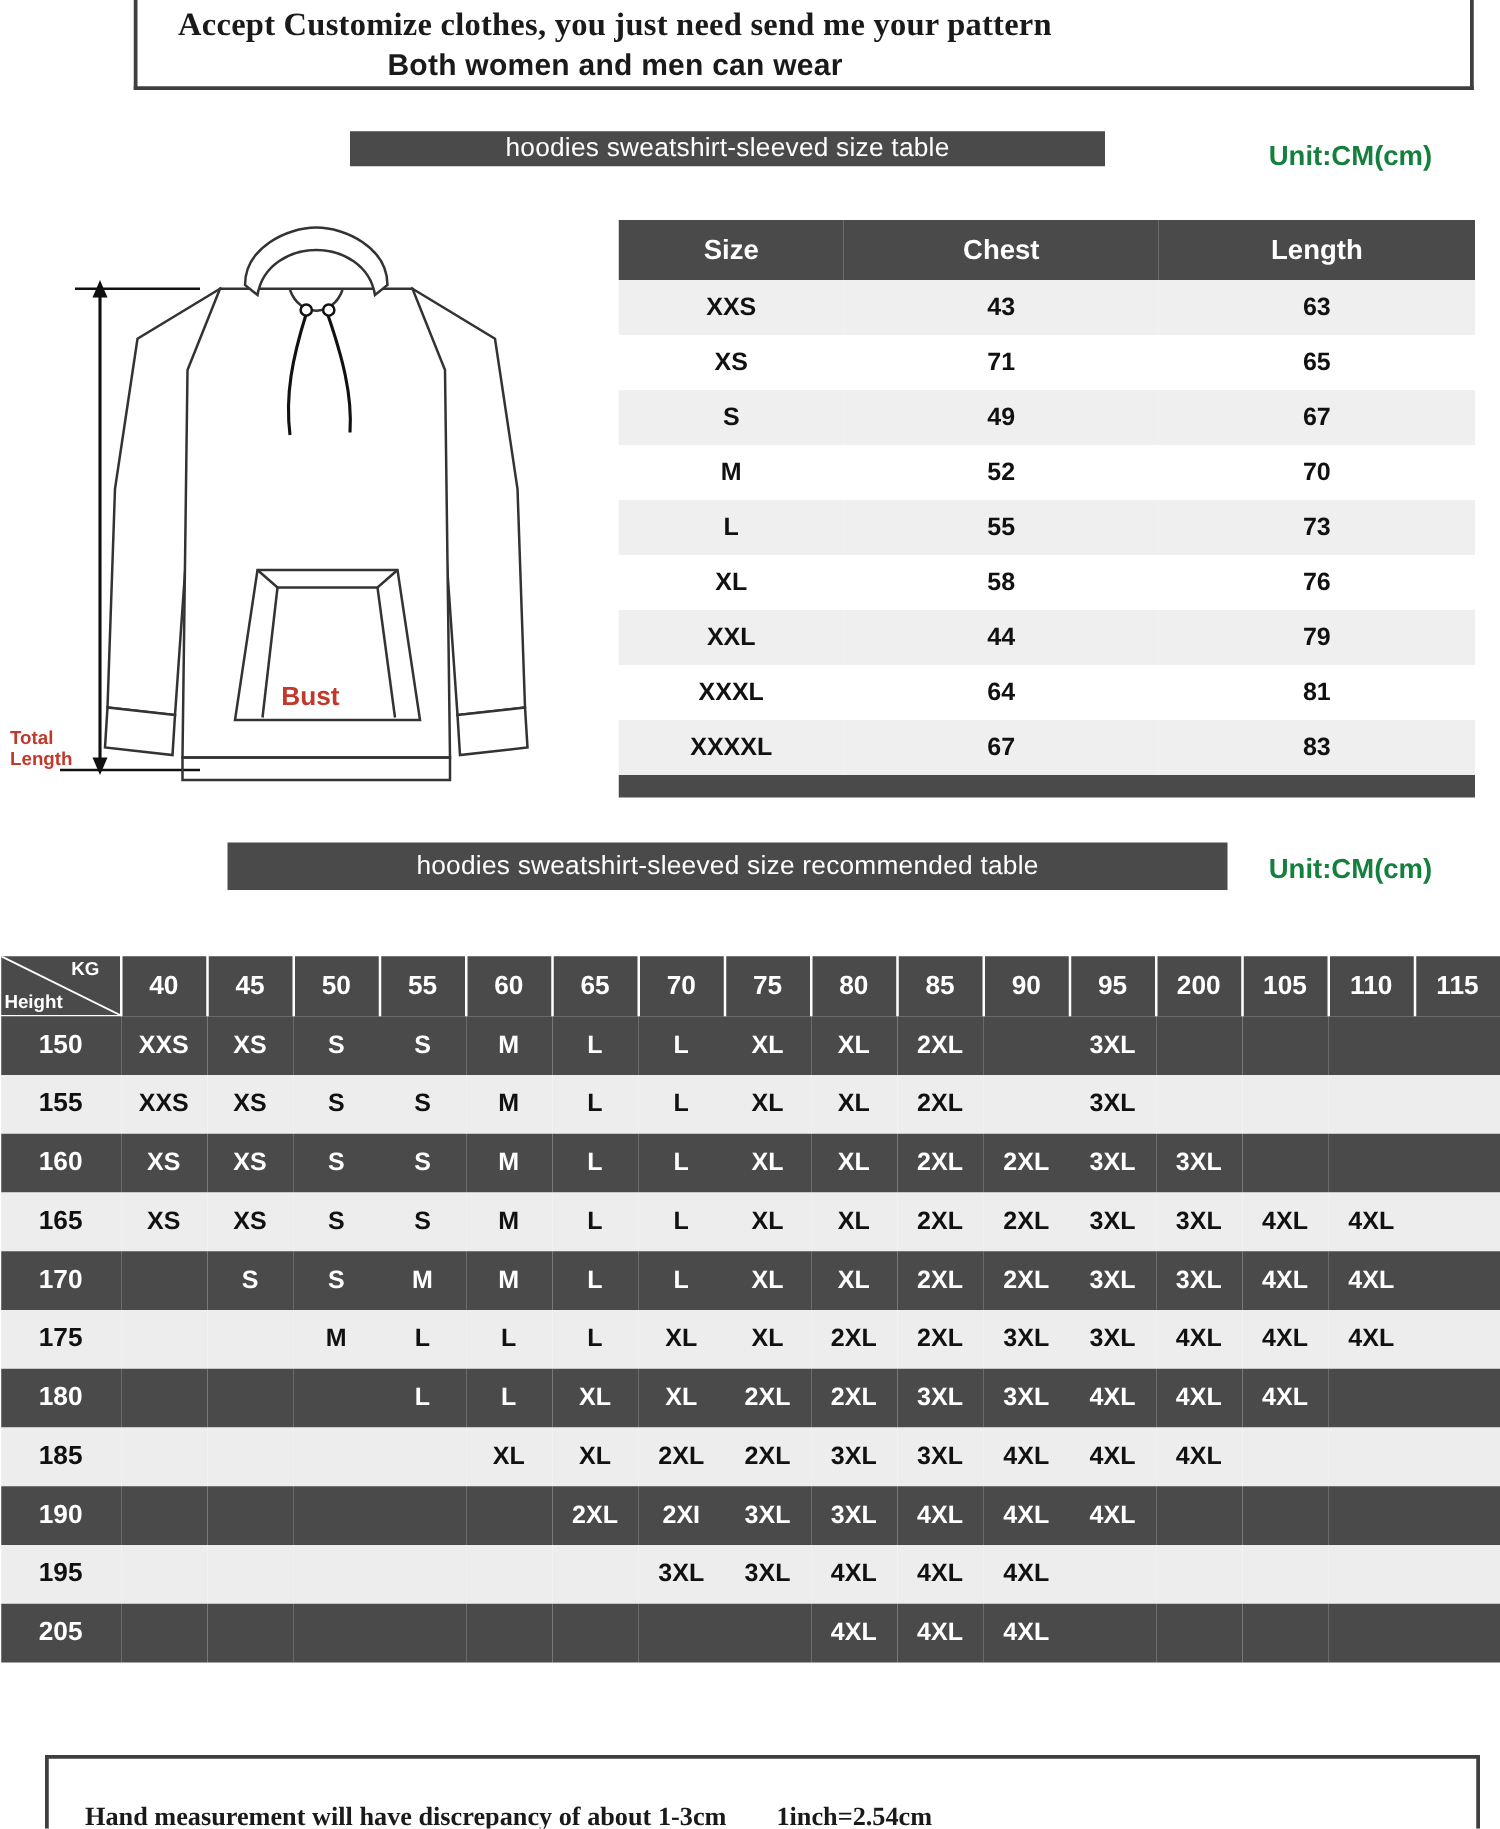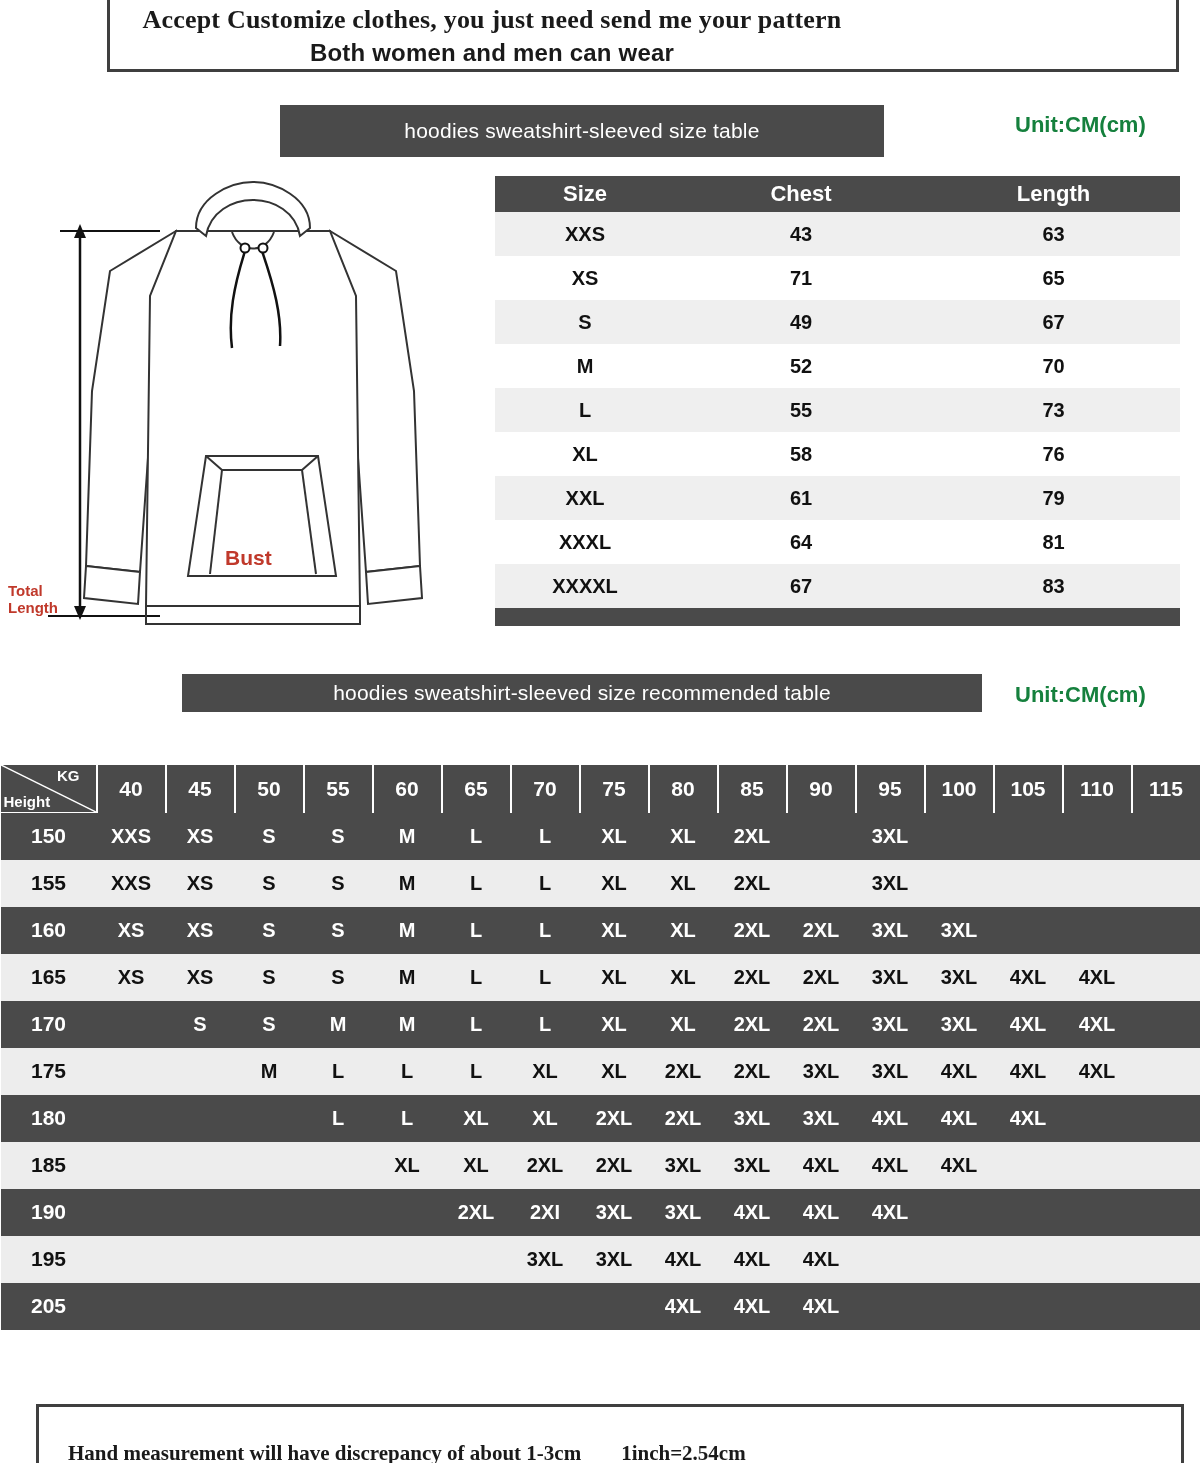--- a/index.html
+++ b/index.html
@@ -57,7 +57,7 @@
     color: #15803d;
   }
 
-  #title-bar-1 { left: 280px; top: 105px; width: 604px; height: 52px; }
+  #title-bar-1 { left: 280px; top: 105px; width: 604px; height: 28px; }
   #unit-1 { left: 1015px; top: 112px; }
   #title-bar-2 { left: 182px; top: 674px; width: 800px; height: 38px; }
   #unit-2 { left: 1015px; top: 682px; }

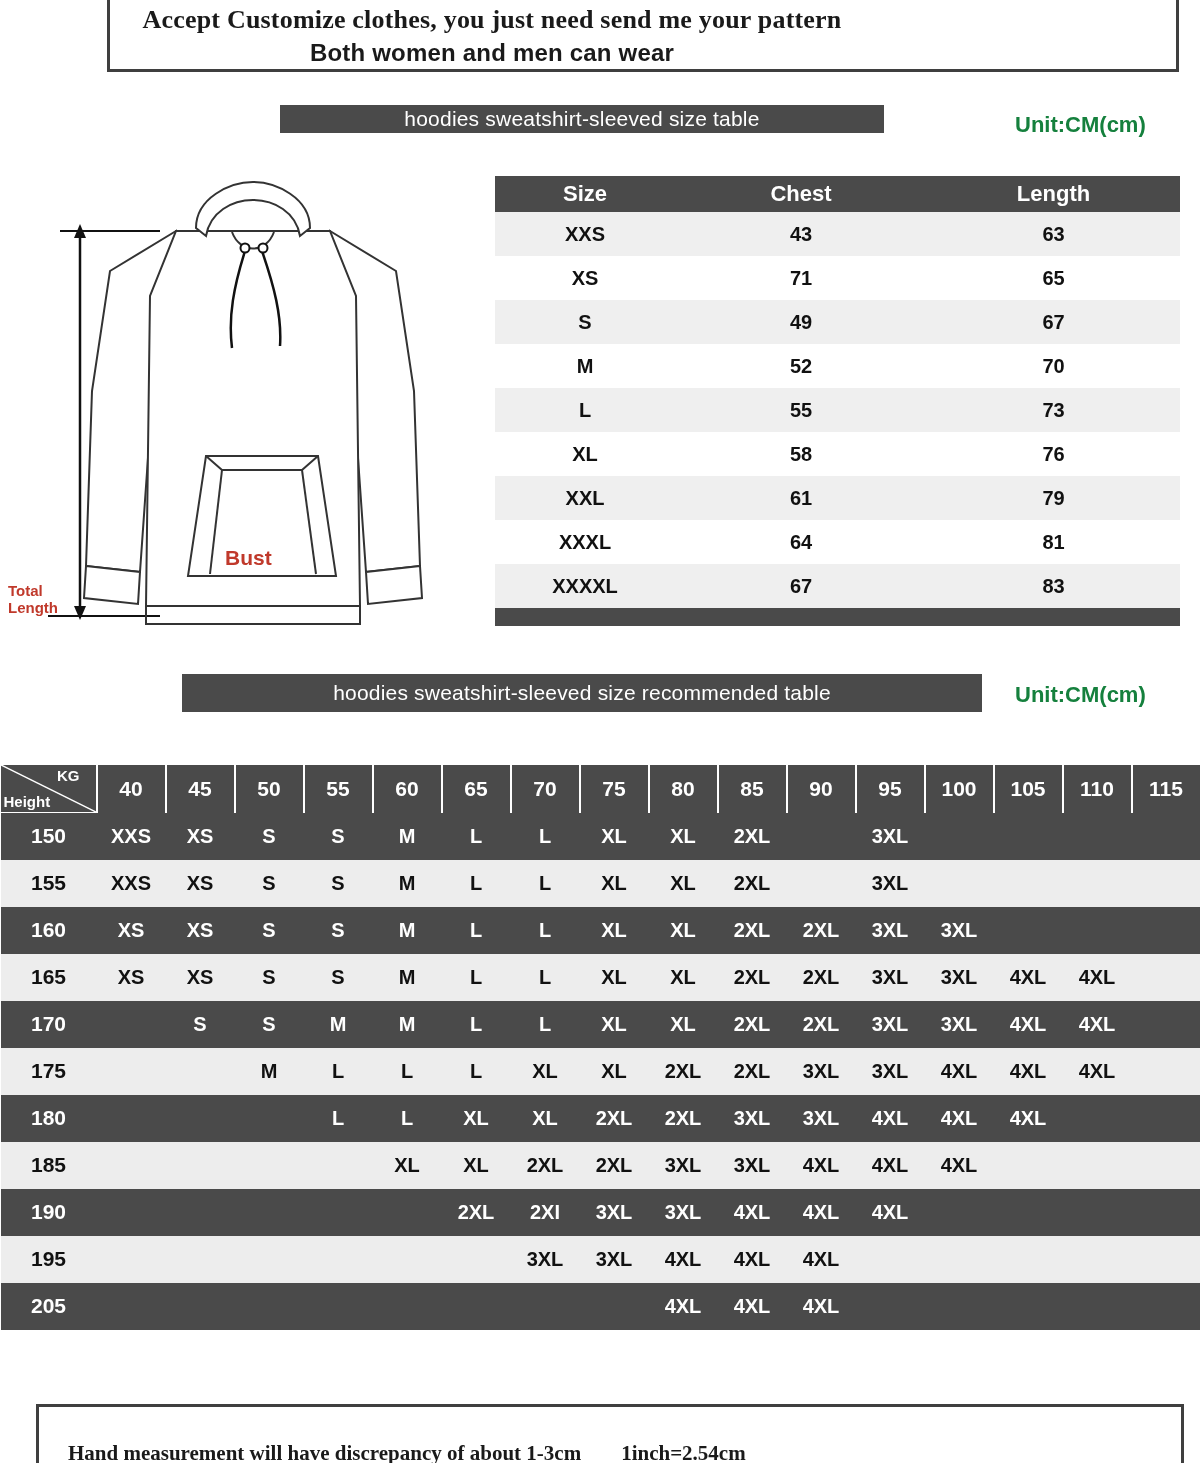--- a/index.html
+++ b/index.html
@@ -74,7 +74,7 @@
     background: #4a4a4a;
     color: #fff;
     font-size: 22px;
-    height: 36px;
+    height: 48px;
     font-weight: bold;
   }
   .size-table td {

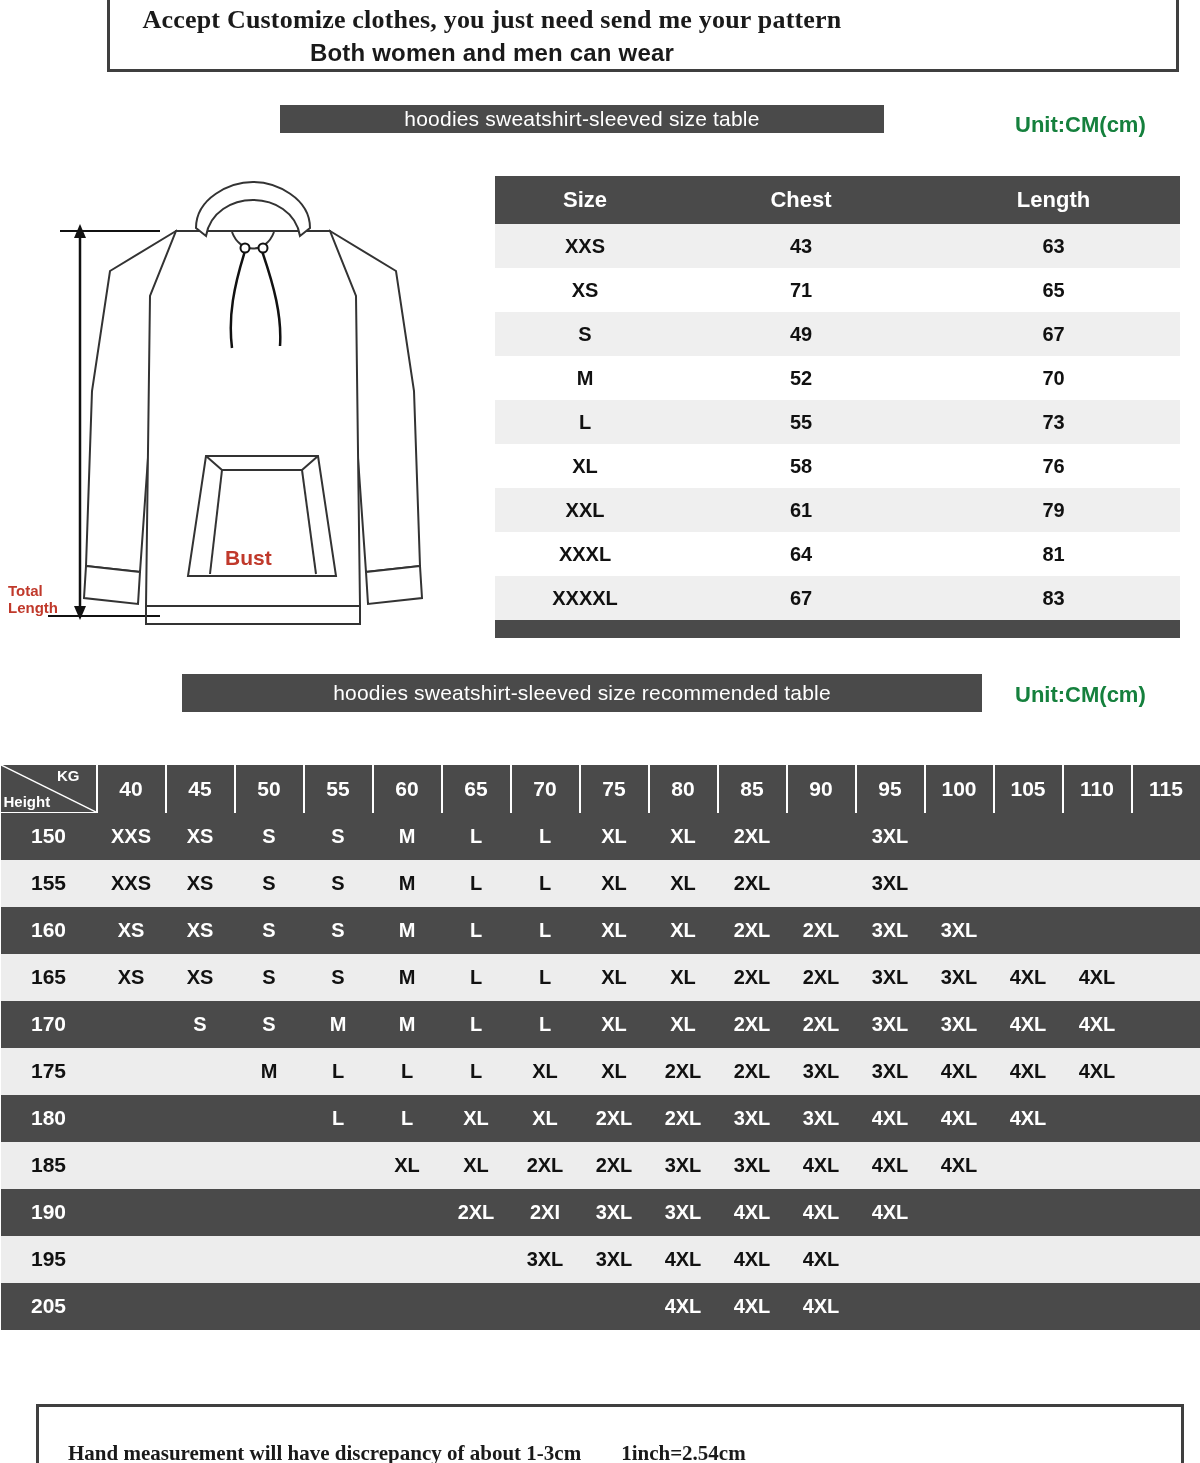--- a/index.html
+++ b/index.html
@@ -290,7 +290,7 @@
         </tr>
         <tr>
           <td class="col-size">XXL</td>
-          <td class="col-chest">61</td>
+          <td class="col-chest">44</td>
           <td class="col-length">79</td>
         </tr>
         <tr>

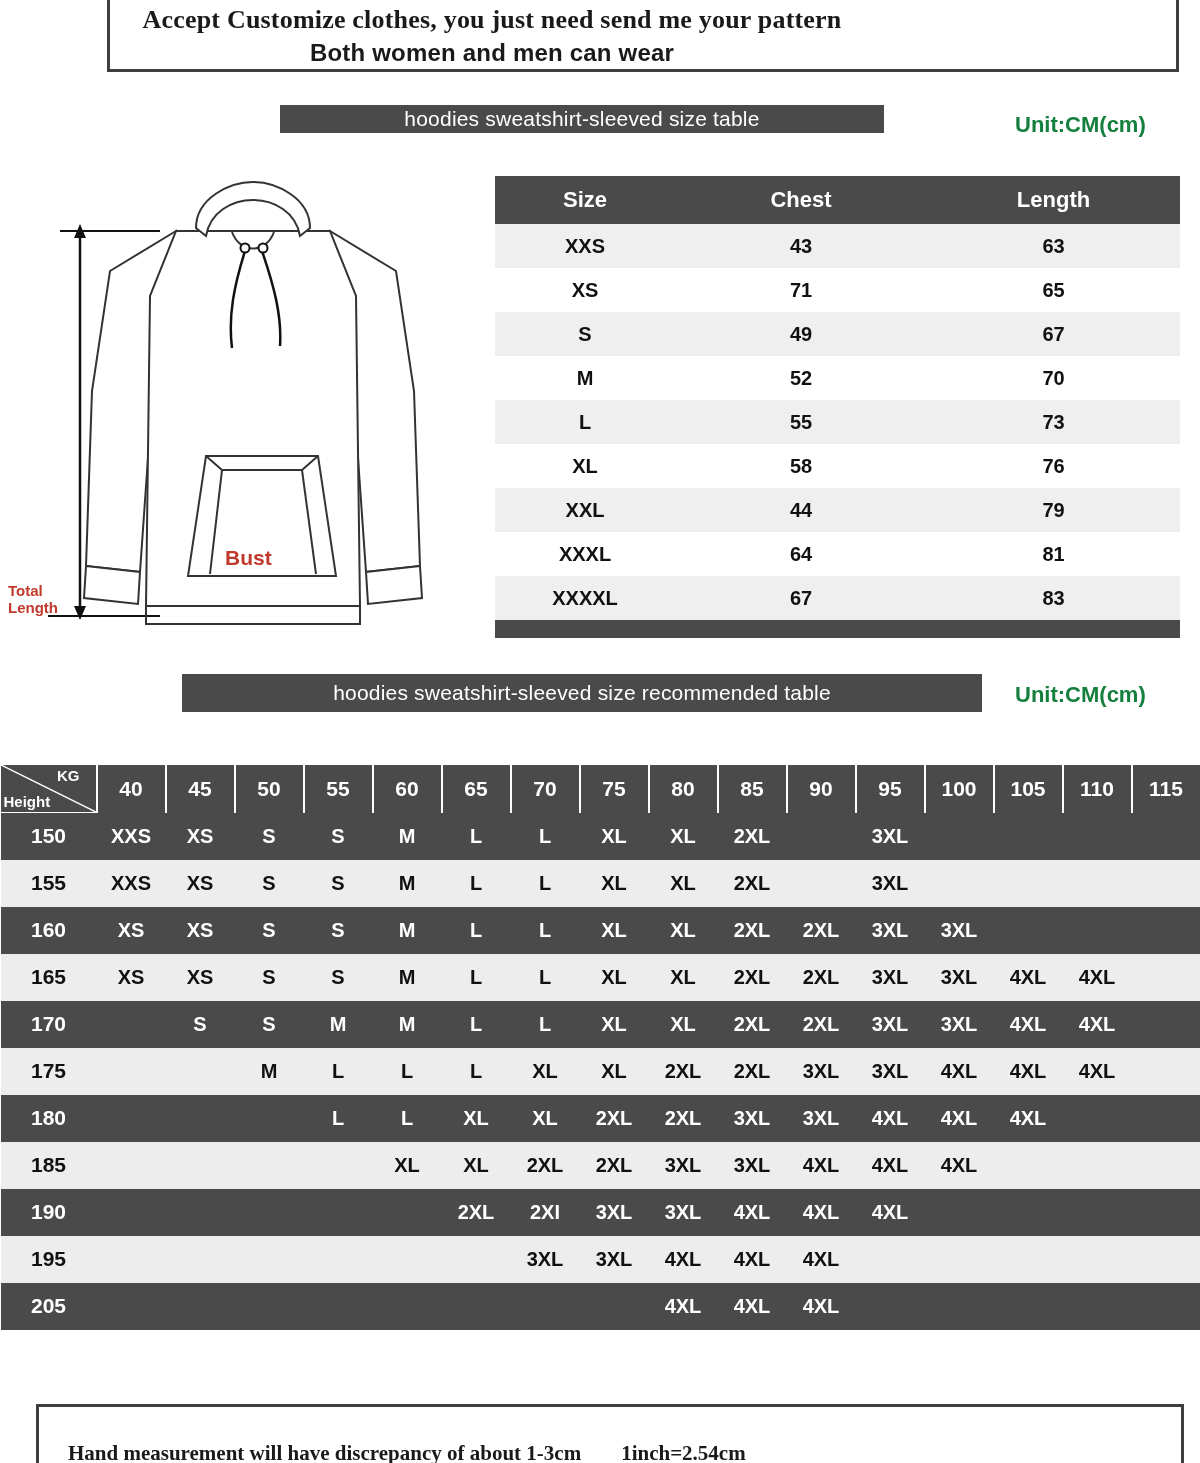--- a/index.html
+++ b/index.html
@@ -357,7 +357,7 @@
           <th>85</th>
           <th>90</th>
           <th>95</th>
-          <th>100</th>
+          <th>200</th>
           <th>105</th>
           <th>110</th>
           <th>115</th>

